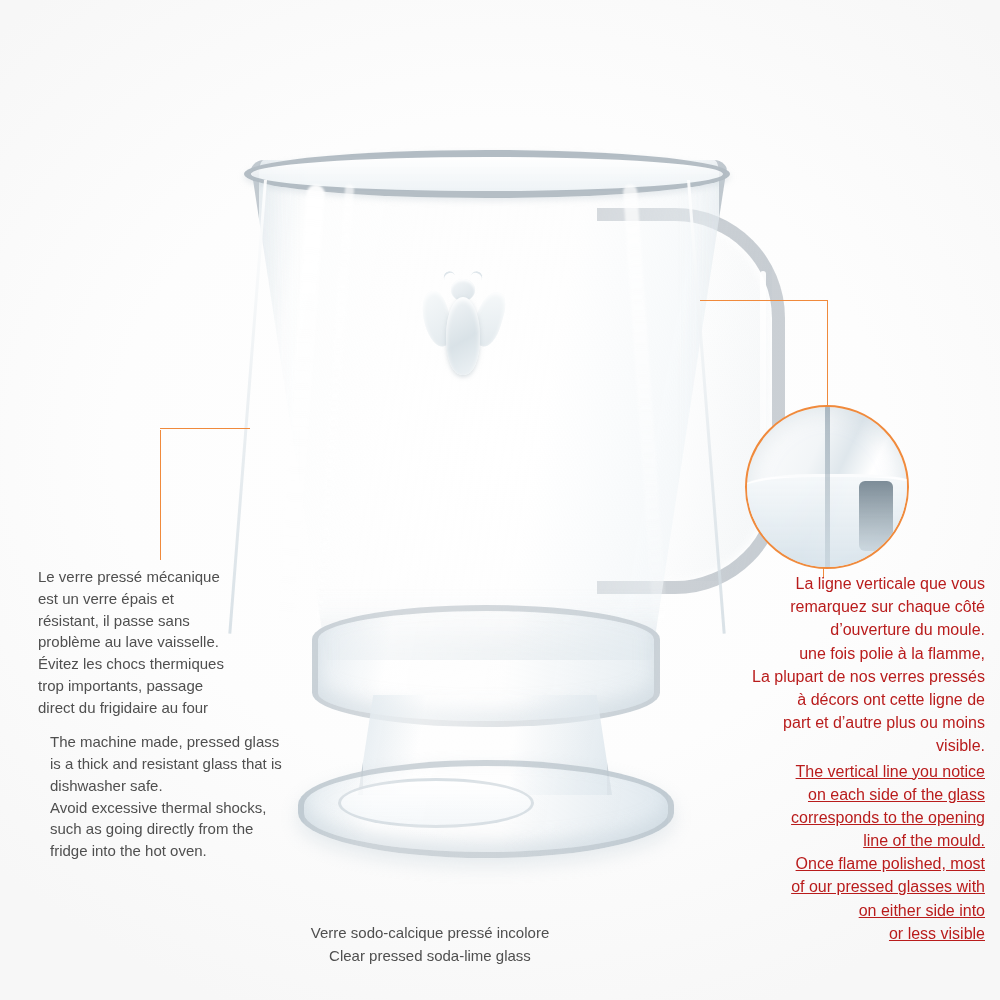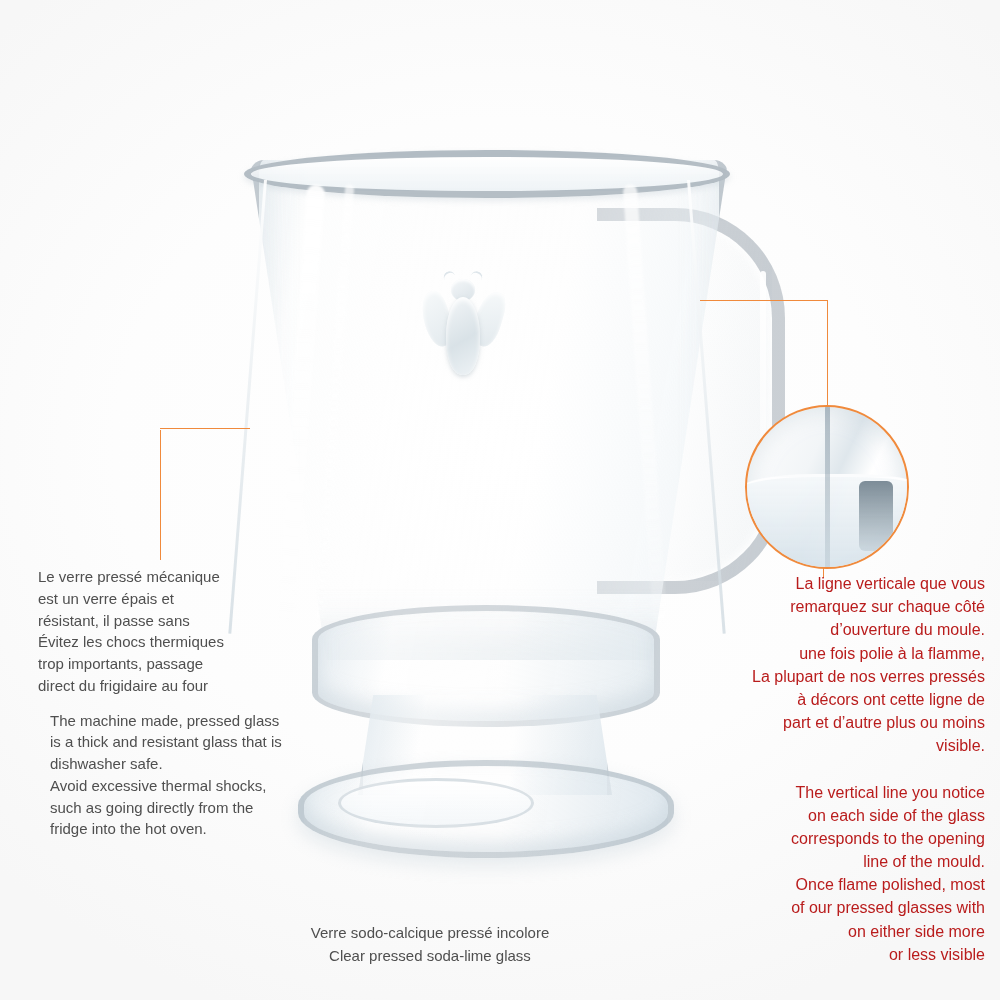--- a/index.html
+++ b/index.html
@@ -383,6 +383,7 @@
       <span class="line">Le verre pressé mécanique</span>
       <span class="line">est un verre épais et</span>
       <span class="line">résistant, il passe sans</span>
+      <span class="line">problème au lave vaisselle.</span>
       <span class="line">Évitez les chocs thermiques</span>
       <span class="line">trop importants, passage</span>
       <span class="line">direct  du frigidaire au four</span>

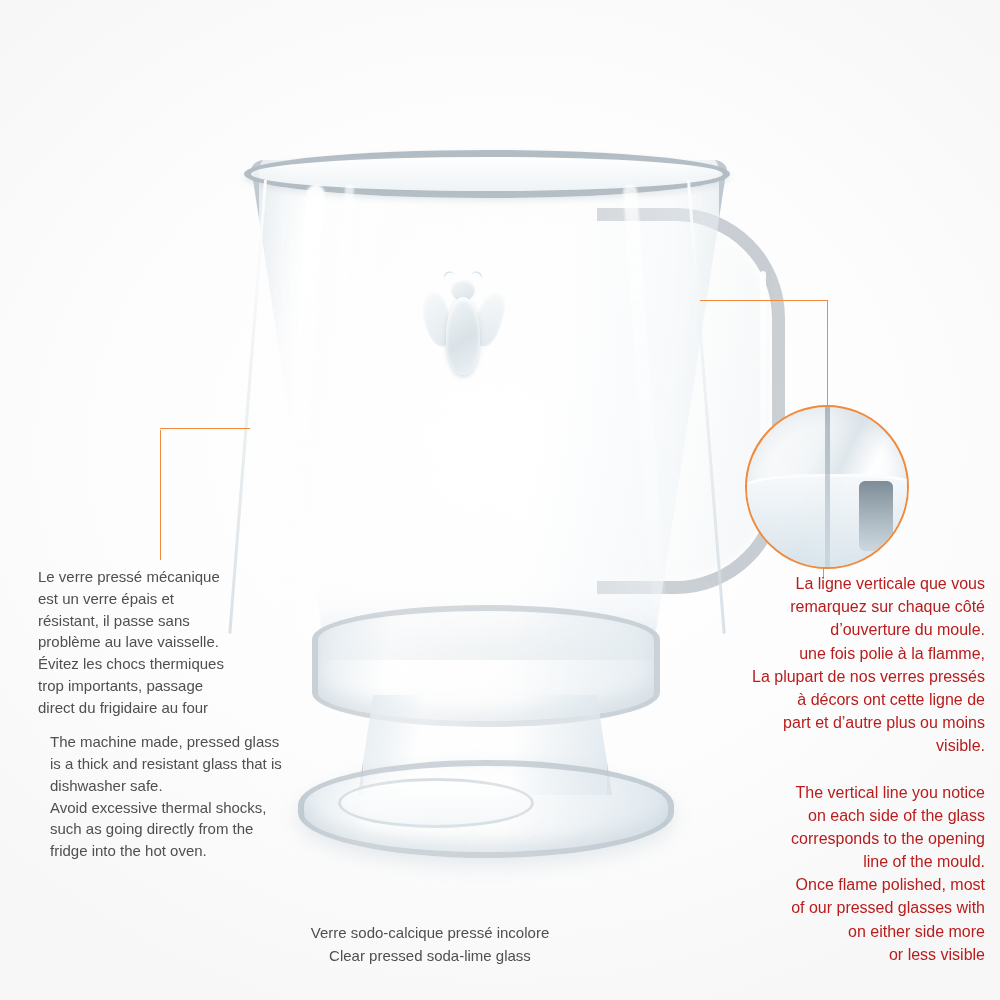--- a/index.html
+++ b/index.html
@@ -320,8 +320,9 @@
     text-align: right;
   }
   .text-right .para-en {
-    margin-top: 23px;
+    margin-top: 2px;
     padding-left: 13px;
+    text-decoration: underline;
   }
   .caption {
     position: absolute;

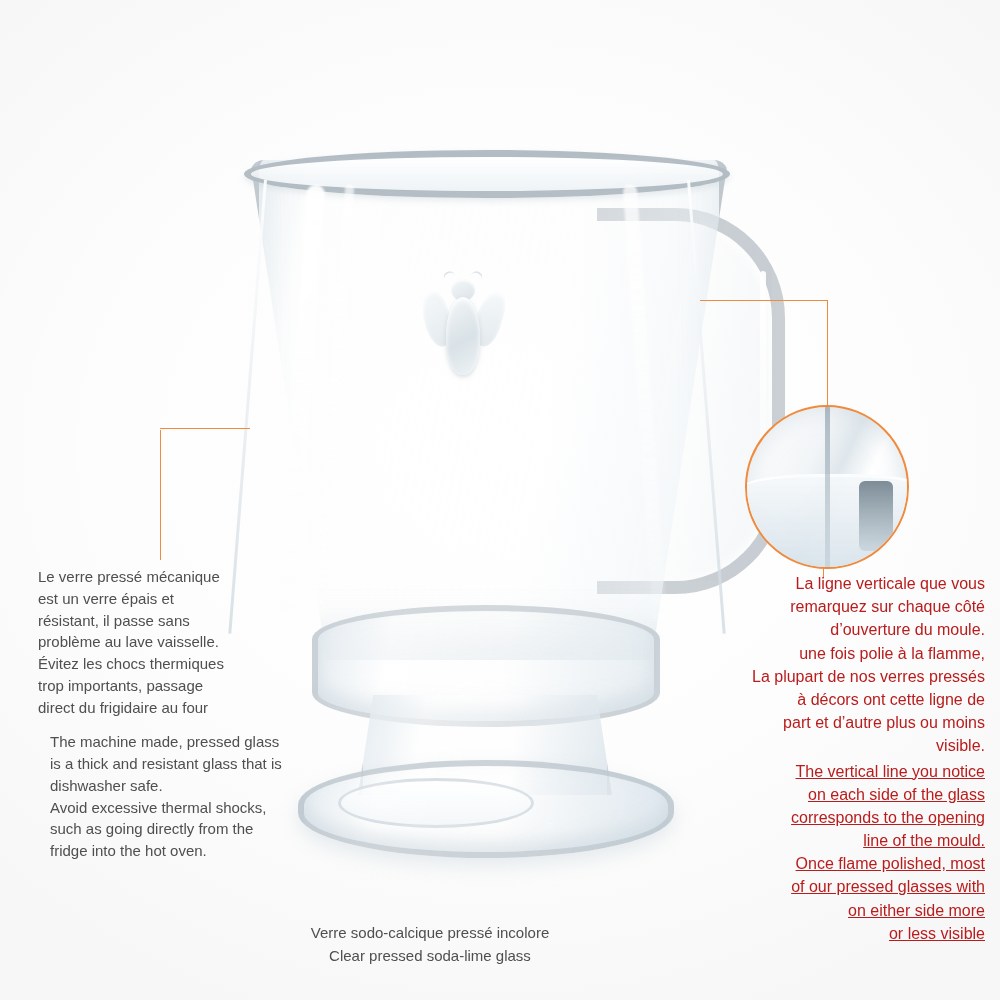--- a/index.html
+++ b/index.html
@@ -417,7 +417,7 @@
       <span class="line">line of the mould.</span>
       <span class="line">Once flame polished, most</span>
       <span class="line">of our pressed glasses with</span>
-      <span class="line">on either side more</span>
+      <span class="line">on either side into</span>
       <span class="line">or less visible</span>
     </div>
   </div>

